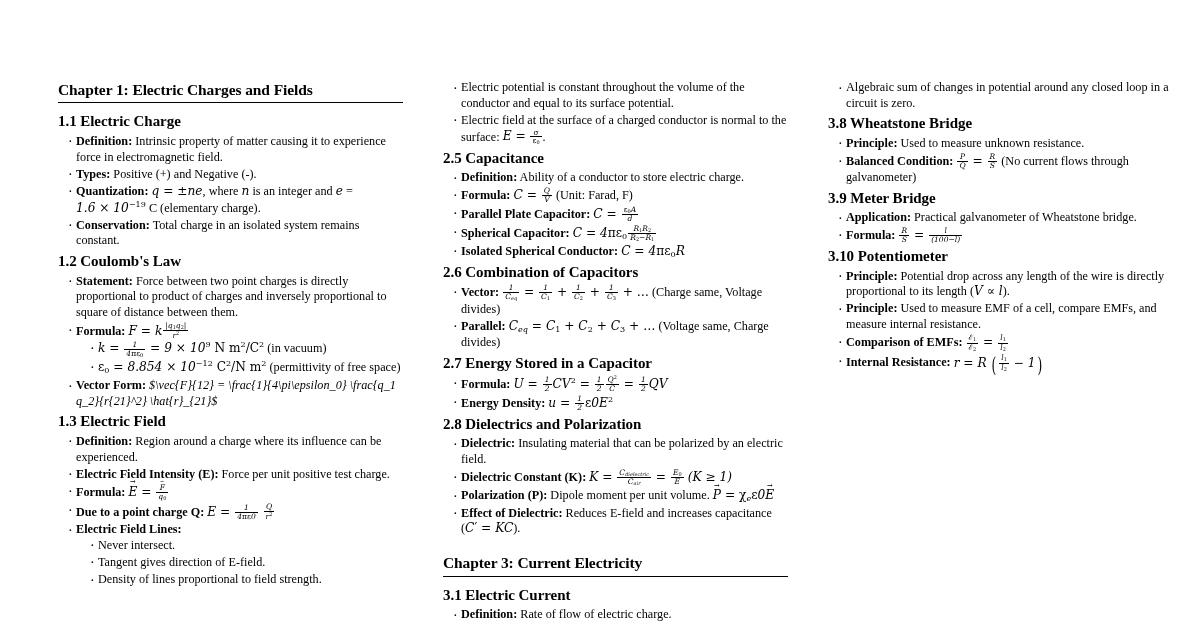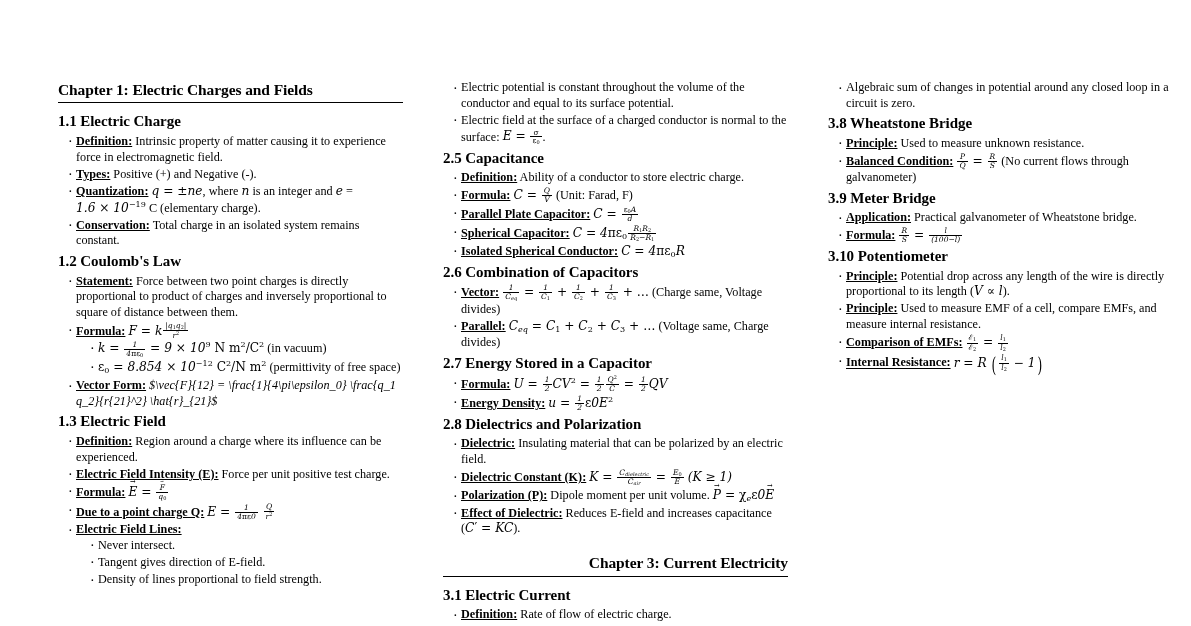--- a/index.html
+++ b/index.html
@@ -88,7 +88,6 @@
   }
   li b, li .lead {
     font-weight: bold;
-    text-decoration: underline;
   }
 
   

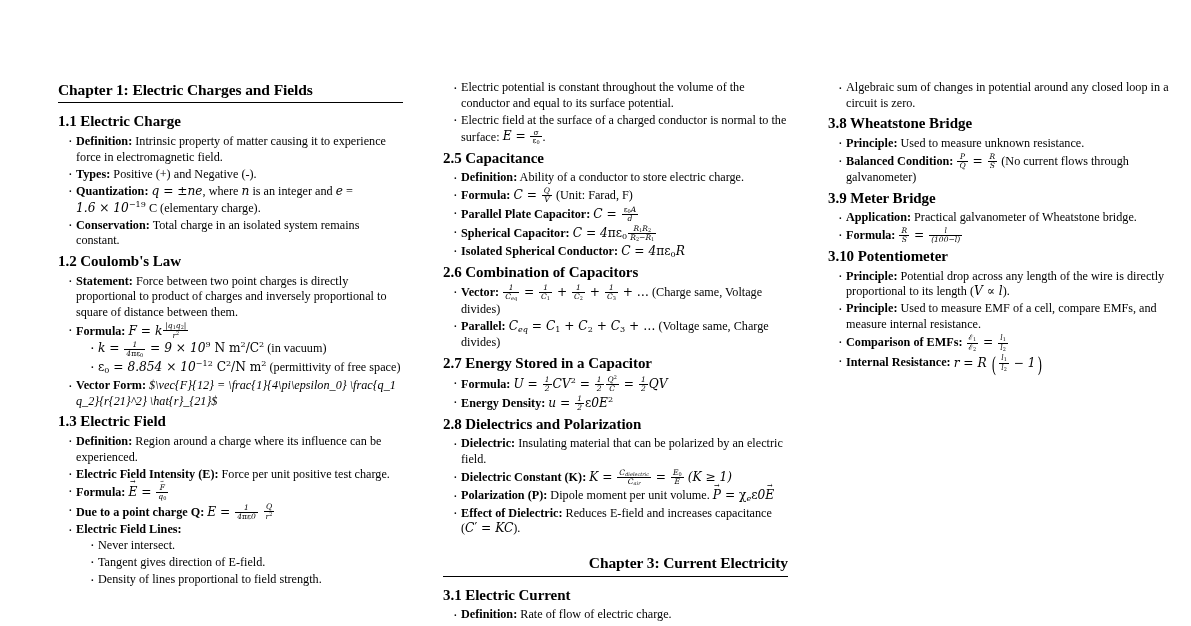--- a/index.html
+++ b/index.html
@@ -48,7 +48,7 @@
     margin: 0 0 9px 0;
     width: 100%;
   }
-  .chapter-block.spaced { margin-top: 16px; text-align: right; }
+  .chapter-block.spaced { margin-top: 16px; }
 
   .section-title {
     font-size: 15px;

